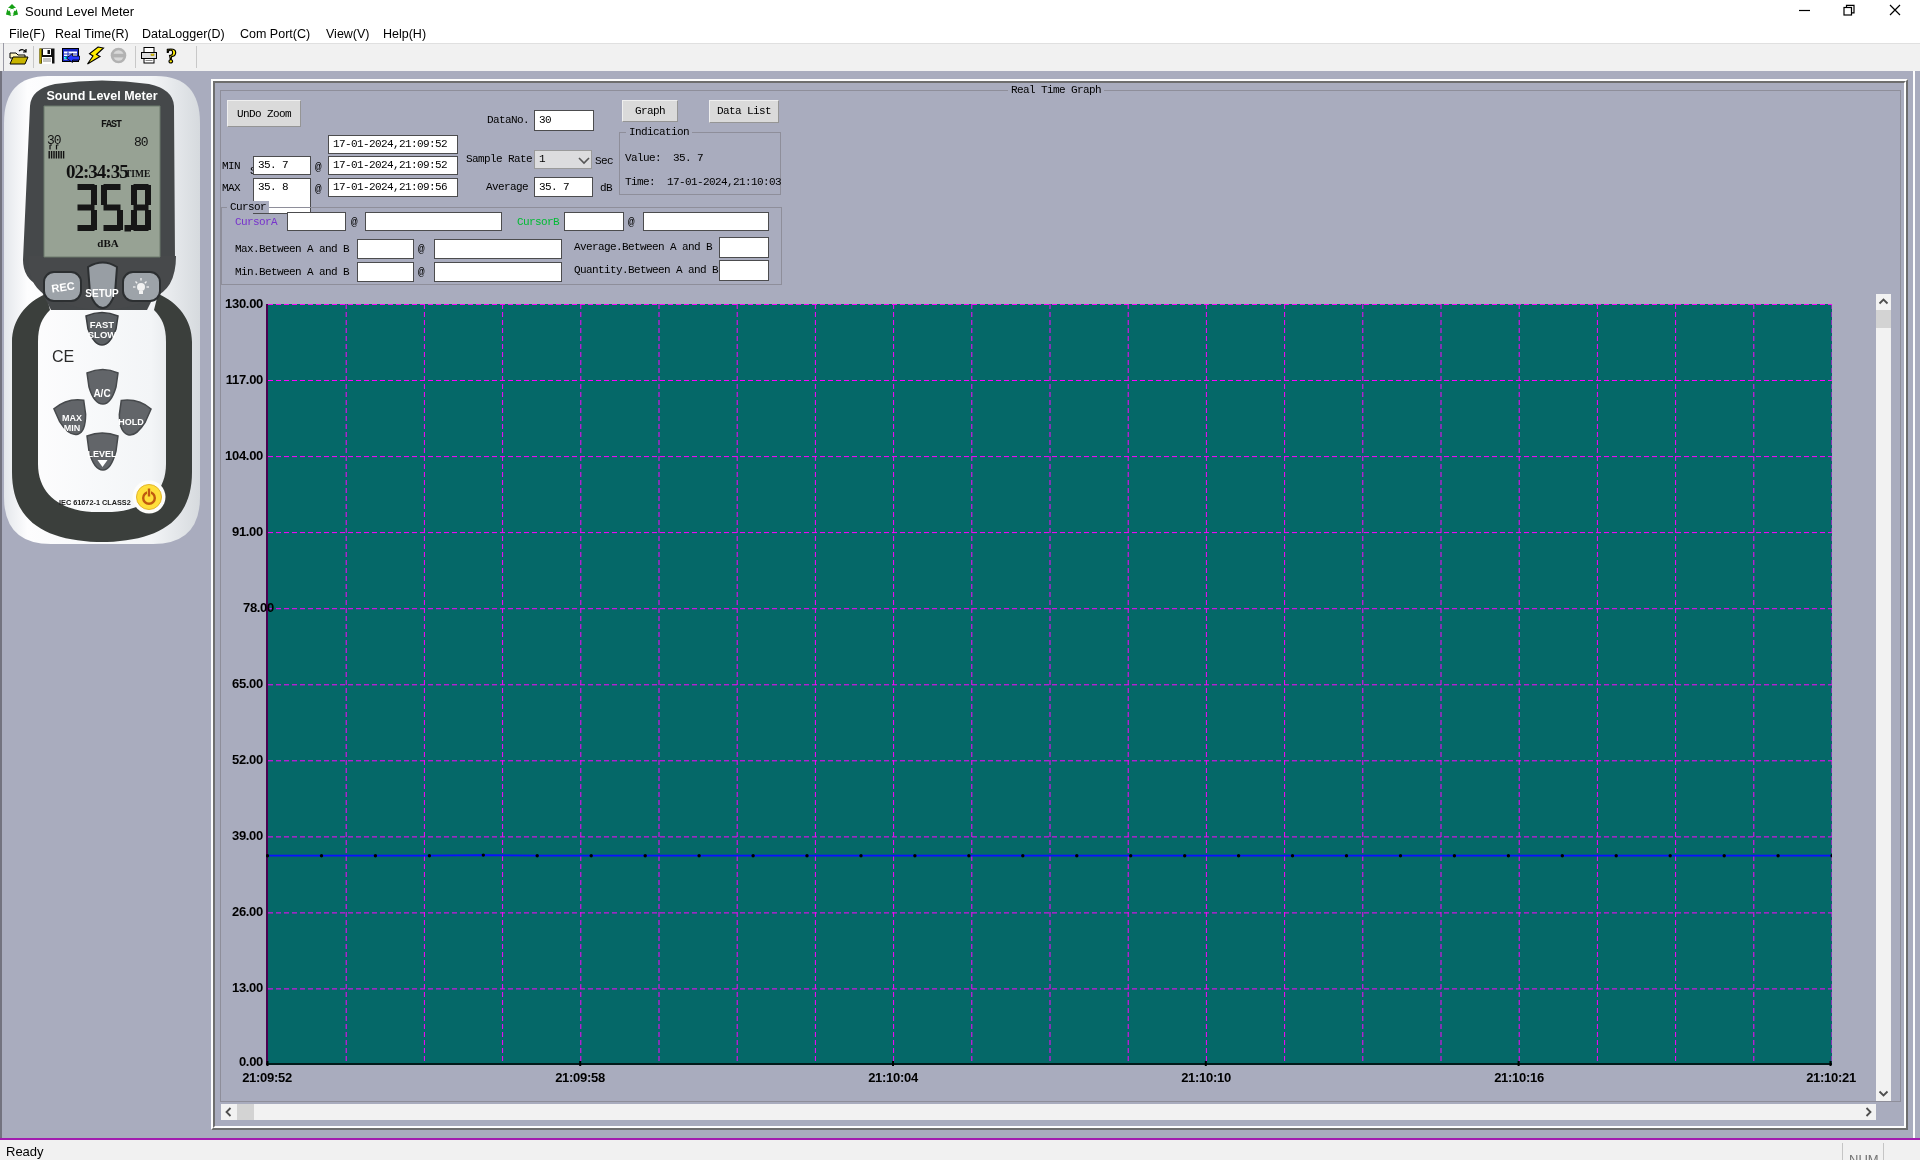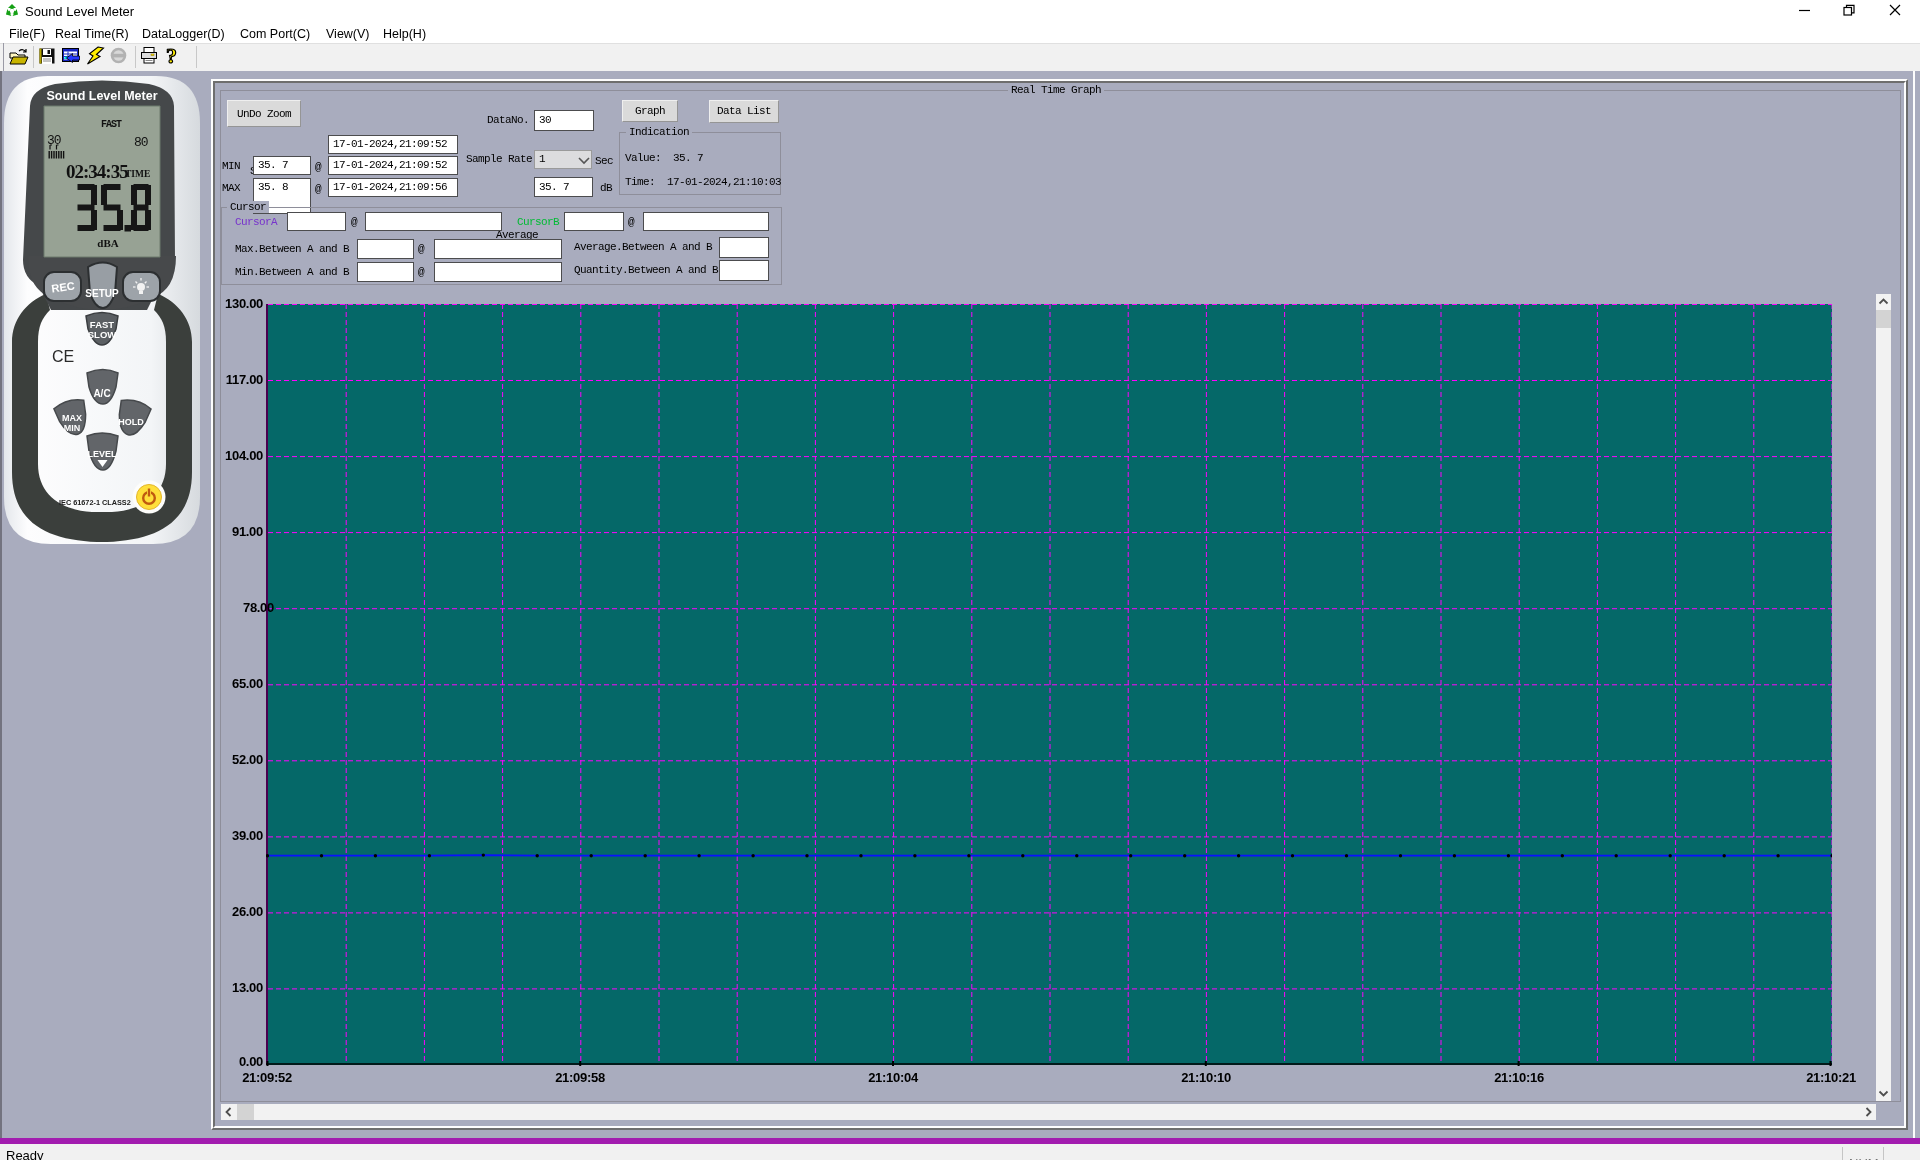--- a/index.html
+++ b/index.html
@@ -245,7 +245,7 @@
       </svg>
   </div>
   <div class="mono abs" style="left:595px;top:155px;">Sec</div>
-  <div class="mono abs" style="left:496px;top:181px;margin-top:48px;">Average</div>
+  <div class="mono abs" style="left:486px;top:181px;">Average</div>
   <div class="field" style="left:534px;top:177px;width:59px;height:20px;">35. 7</div>
   <div class="mono abs" style="left:600px;top:182px;">dB</div>
 

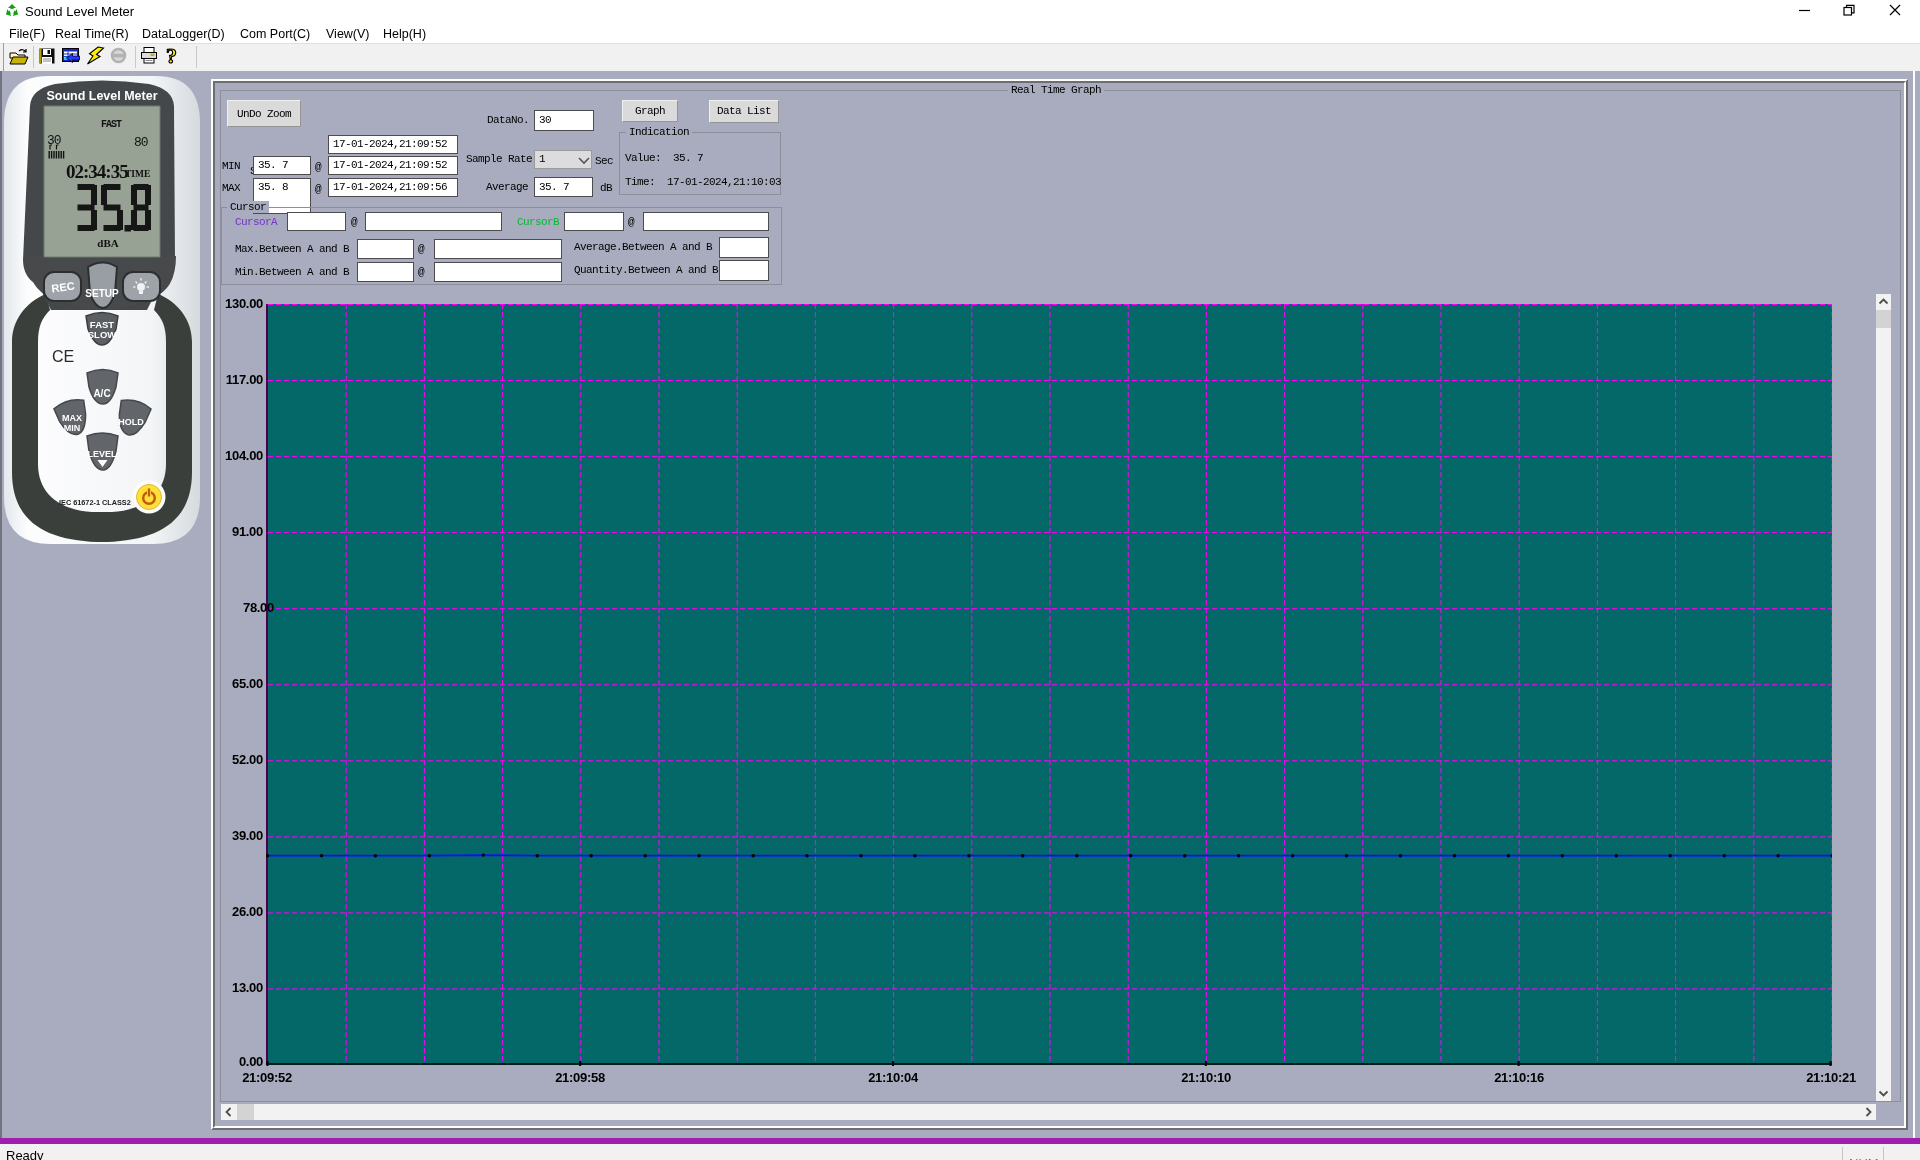--- a/index.html
+++ b/index.html
@@ -386,7 +386,7 @@
     </svg>
 </div>
 
-<div class="abs" style="left:0;top:1138px;width:1920px;height:22px;background:#f1f1f1;border-top:6px solid #a21caf;padding-left:27px;">
+<div class="abs" style="left:0;top:1138px;width:1920px;height:22px;background:#f1f1f1;border-top:2px solid #a21caf;padding-left:27px;">
   <span class="abs" style="left:6px;top:4px;font-size:13px;color:#000;">Ready</span>
   <div class="abs" style="left:1842px;top:3px;width:1px;height:17px;background:#c5c5c5;"></div>
   <div class="abs" style="left:1883px;top:3px;width:1px;height:17px;background:#c5c5c5;"></div>

